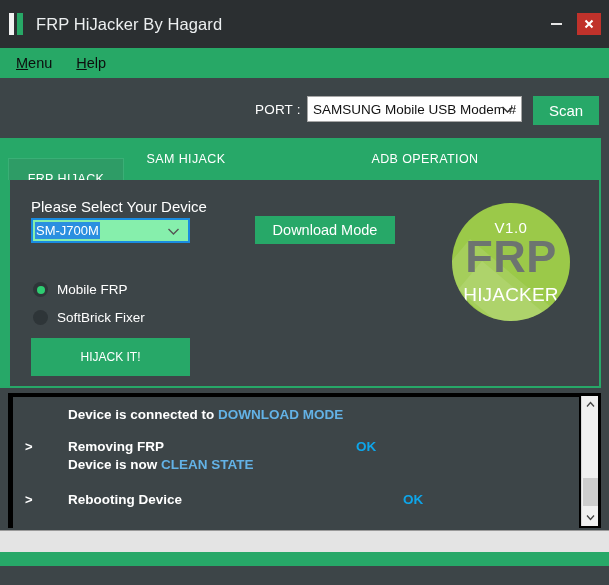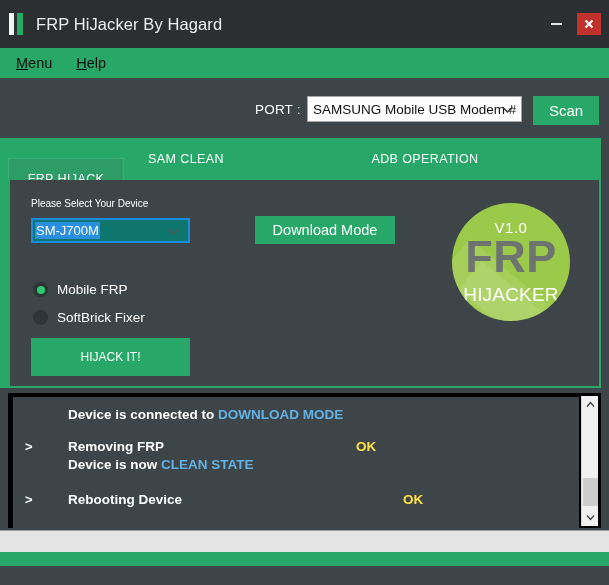--- a/index.html
+++ b/index.html
@@ -454,7 +454,7 @@
 
   <div class="tabstrip">
     <div class="tab active" style="left:8px;width:116px;">FRP HIJACK</div>
-    <div class="tab" style="left:128px;width:116px;">SAM CLEAN</div>
+    <div class="tab" style="left:128px;width:116px;">SAM HIJACK</div>
     <div class="tab" style="left:360px;width:130px;">ADB OPERATION</div>
   </div>
 

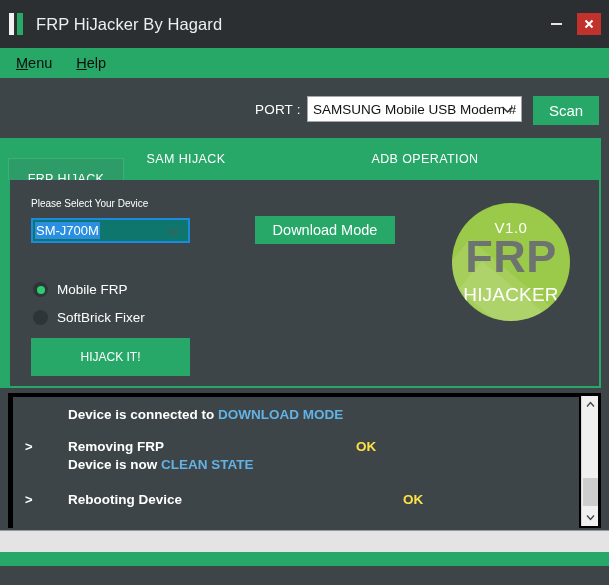--- a/index.html
+++ b/index.html
@@ -190,7 +190,7 @@
     position: absolute;
     left: 31px; top: 198px;
     color: #ffffff;
-    font-size: 10px;
+    font-size: 15px;
   }
   .device-select {
     position: absolute;

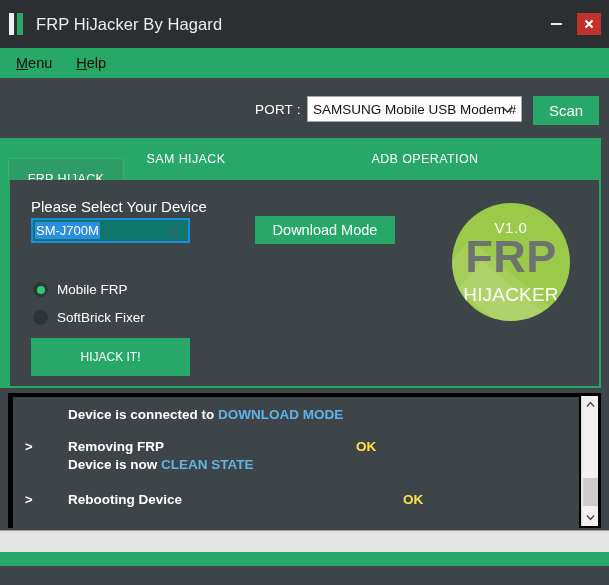--- a/index.html
+++ b/index.html
@@ -196,7 +196,7 @@
     position: absolute;
     left: 31px; top: 218px;
     width: 159px; height: 25px;
-    background: #0f766e;
+    background: #86efac;
     border: 2px solid #1a8ce0;
     box-sizing: border-box;
     display: flex;

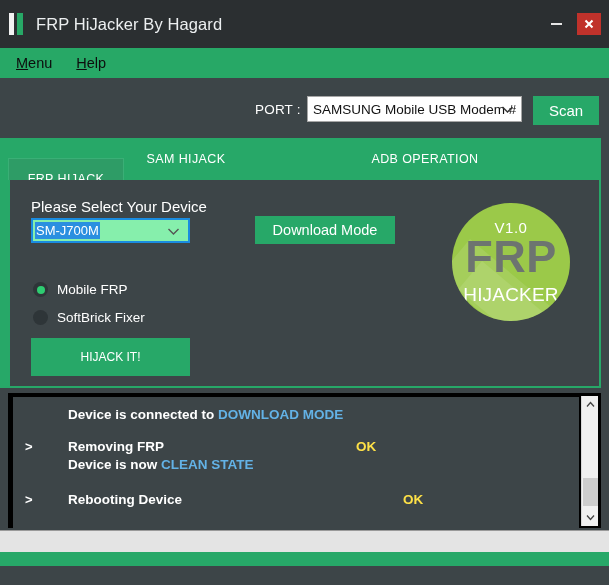--- a/index.html
+++ b/index.html
@@ -358,7 +358,7 @@
   }
   .log-ok {
     position: absolute;
-    color: #fde047;
+    color: #0ea5e9;
     font-size: 13.5px;
     font-weight: bold;
   }

